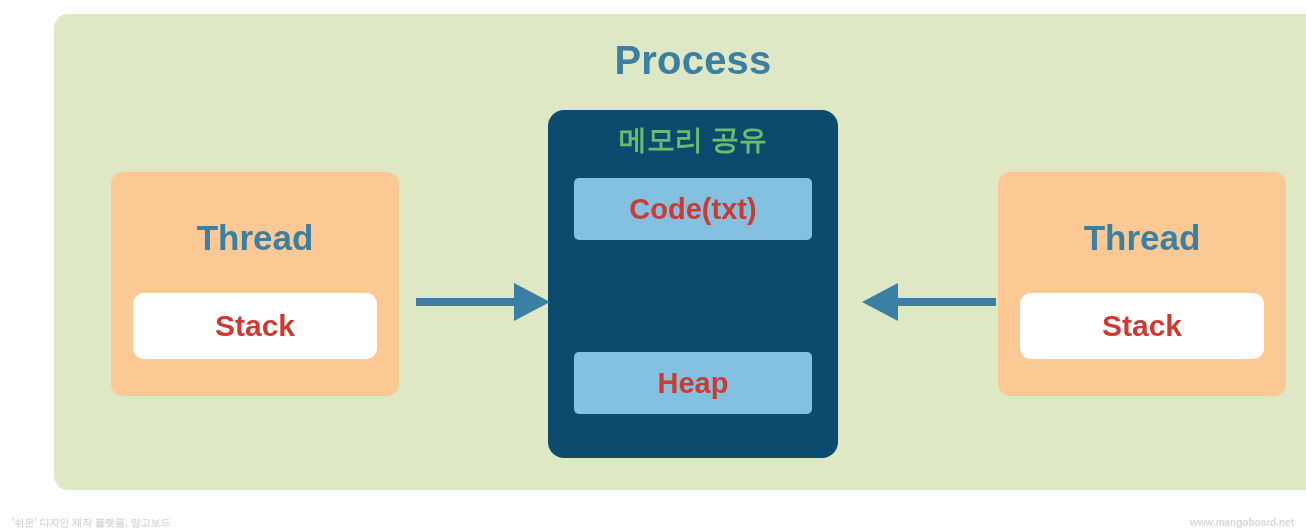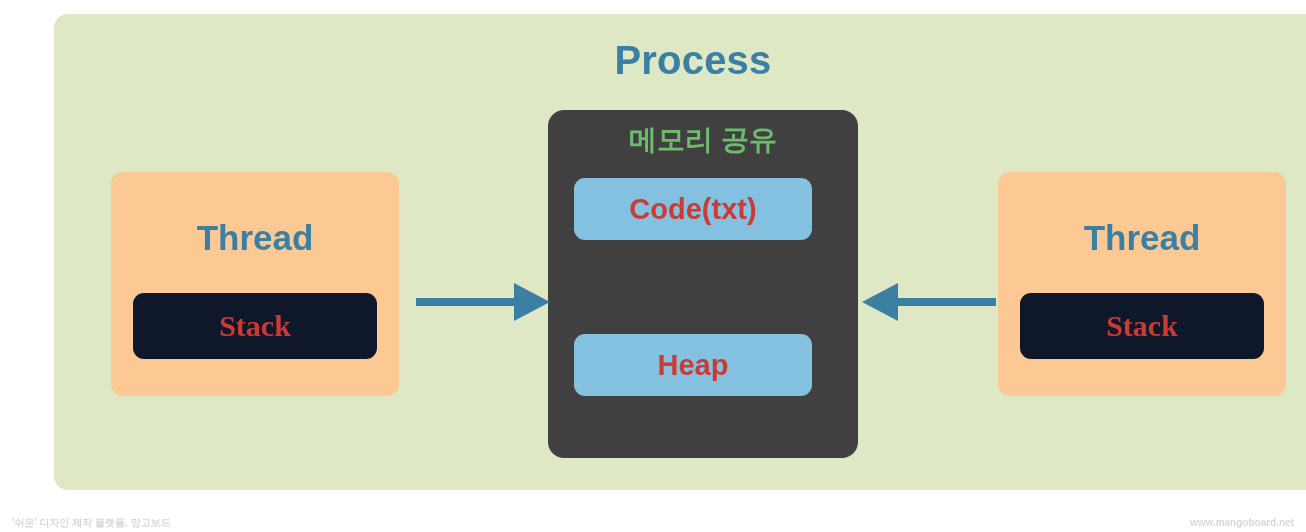--- a/index.html
+++ b/index.html
@@ -101,9 +101,8 @@
     top: 96px;
     width: 290px;
     height: 348px;
-    background: #404040;
+    background: #0c4a6e;
     border-radius: 16px;
-    padding-left: 20px;
   }
   .memory-title {
     position: absolute;

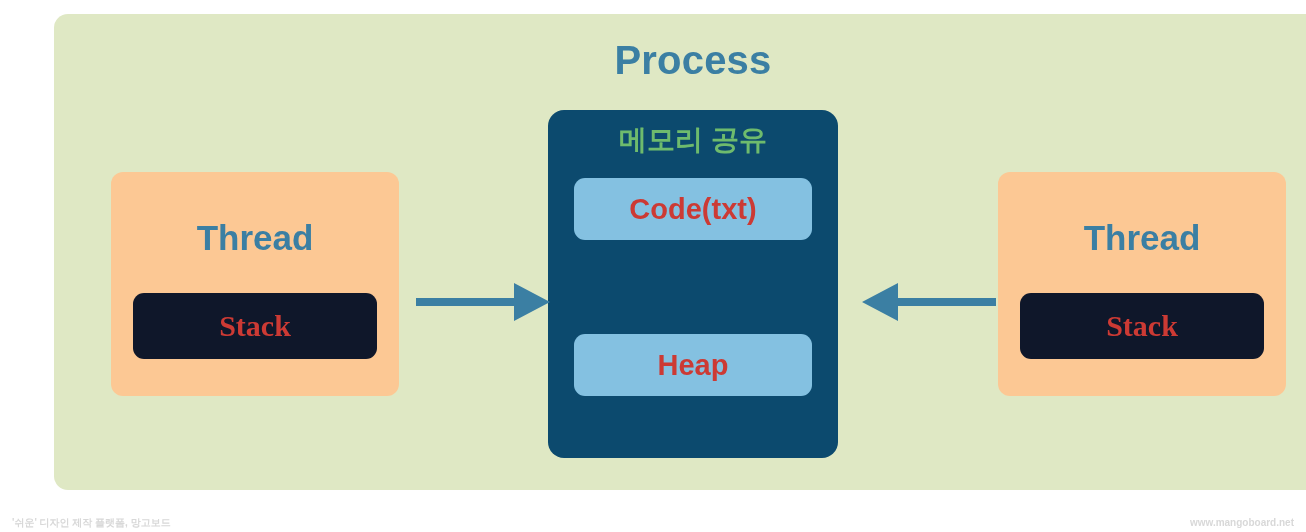--- a/index.html
+++ b/index.html
@@ -122,7 +122,7 @@
     width: 238px;
     height: 62px;
     background: #84c1e1;
-    border-radius: 11px;
+    border-radius: 5px;
   }
   .mem-seg.seg0 { top: 68px; }
   .mem-seg.seg1 { top: 153px; }

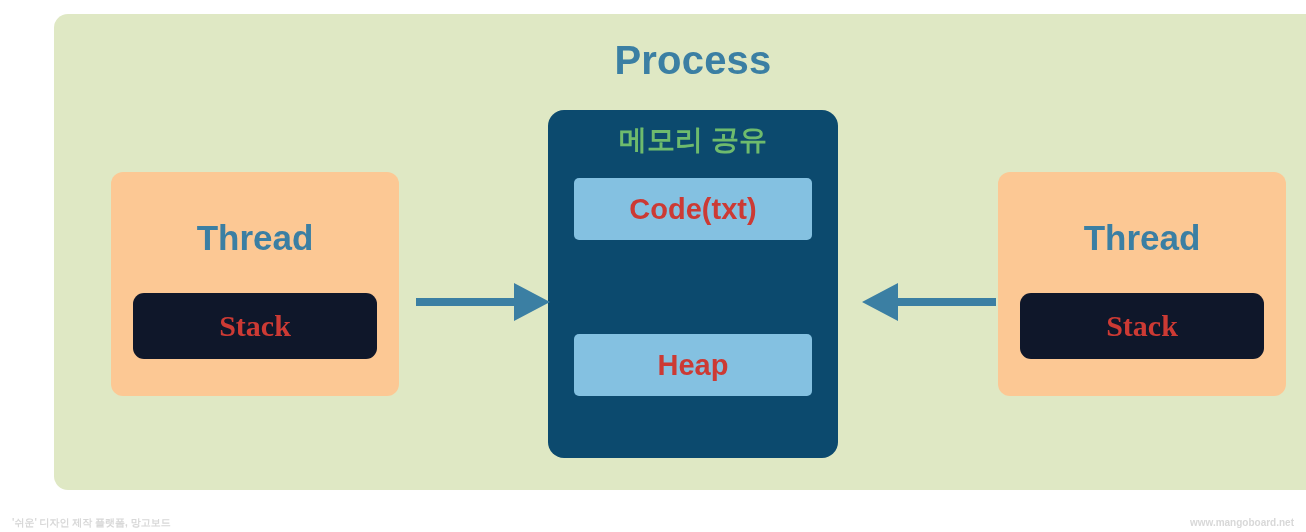--- a/index.html
+++ b/index.html
@@ -78,9 +78,8 @@
     top: 121px;
     width: 244px;
     height: 66px;
-    background: #0f172a;
+    background: #ffffff;
     border-radius: 11px;
-    font-family: Liberation Serif, serif;
   }
   .stack-label {
     position: absolute;

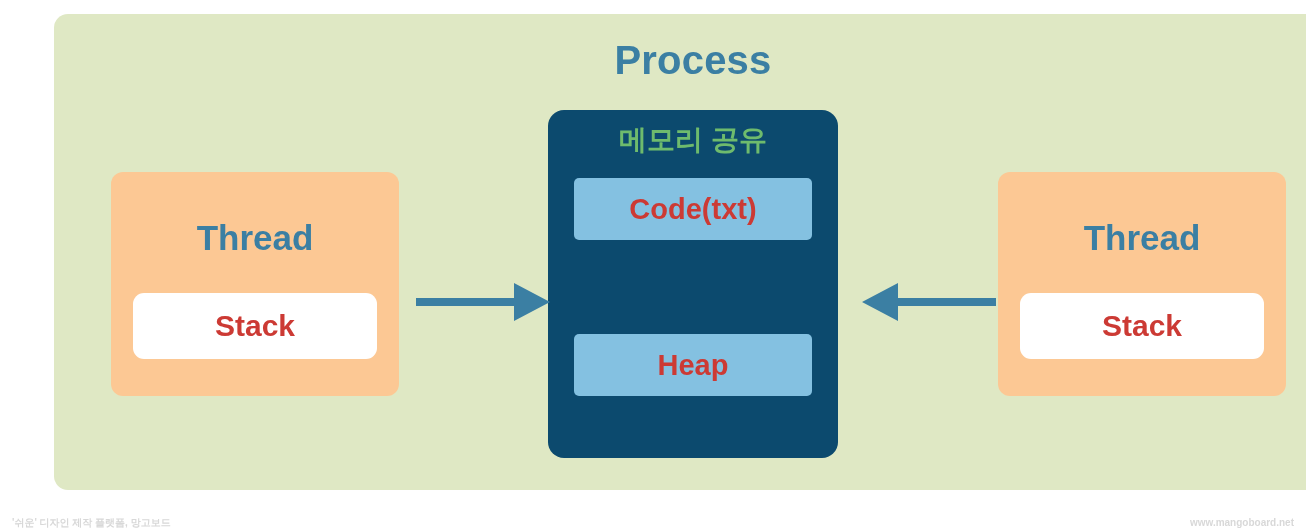--- a/index.html
+++ b/index.html
@@ -125,7 +125,7 @@
   }
   .mem-seg.seg0 { top: 68px; }
   .mem-seg.seg1 { top: 153px; }
-  .mem-seg.seg2 { top: 224px; }
+  .mem-seg.seg2 { top: 242px; }
 
   .mem-seg-label {
     position: absolute;

